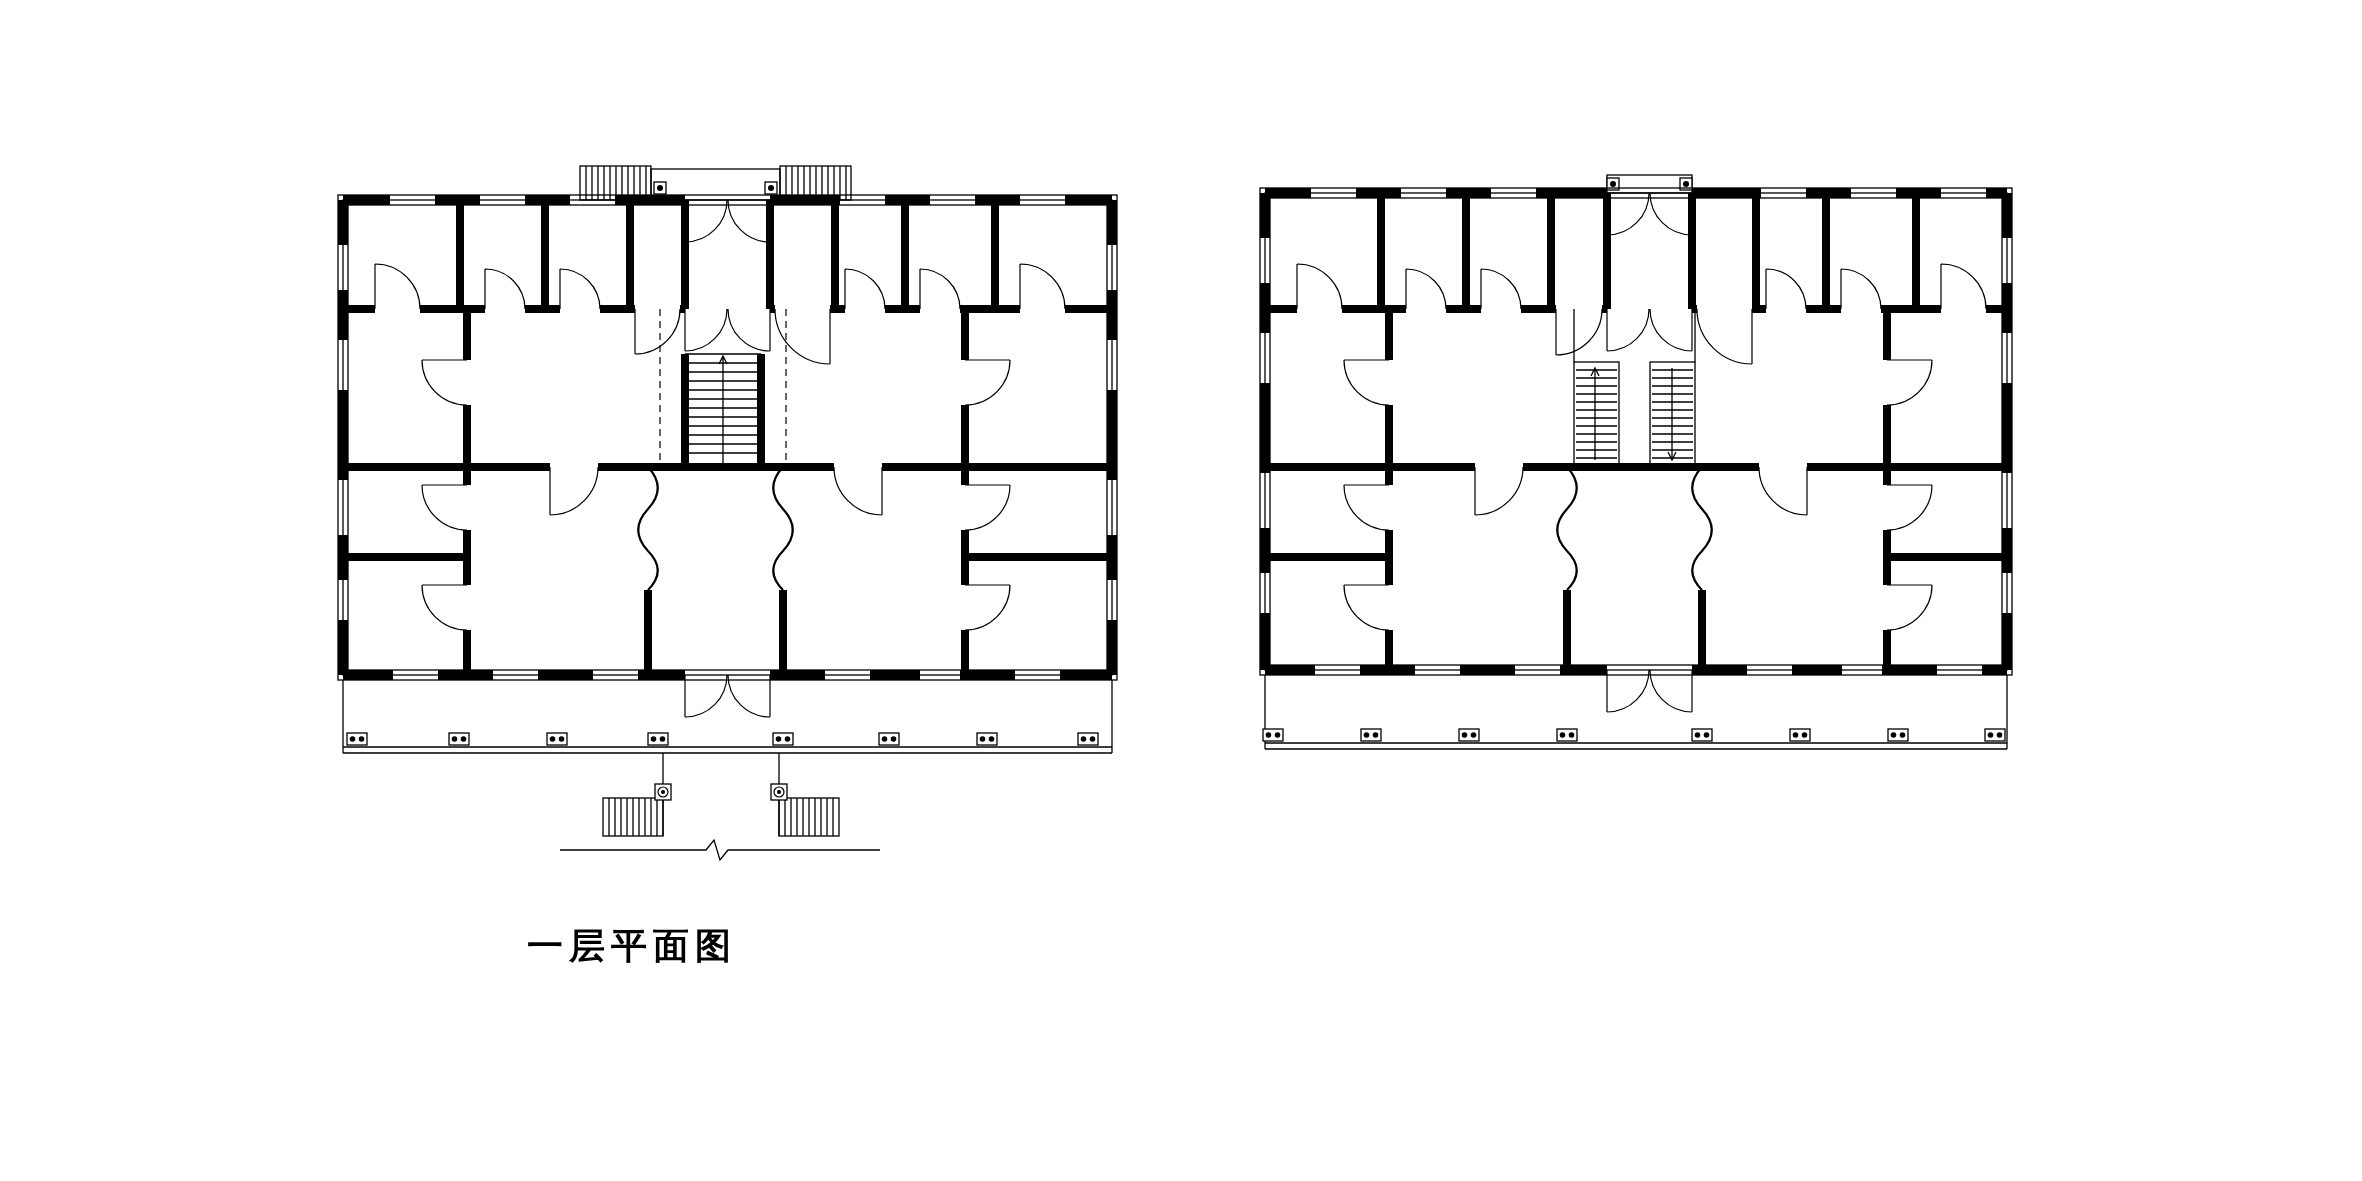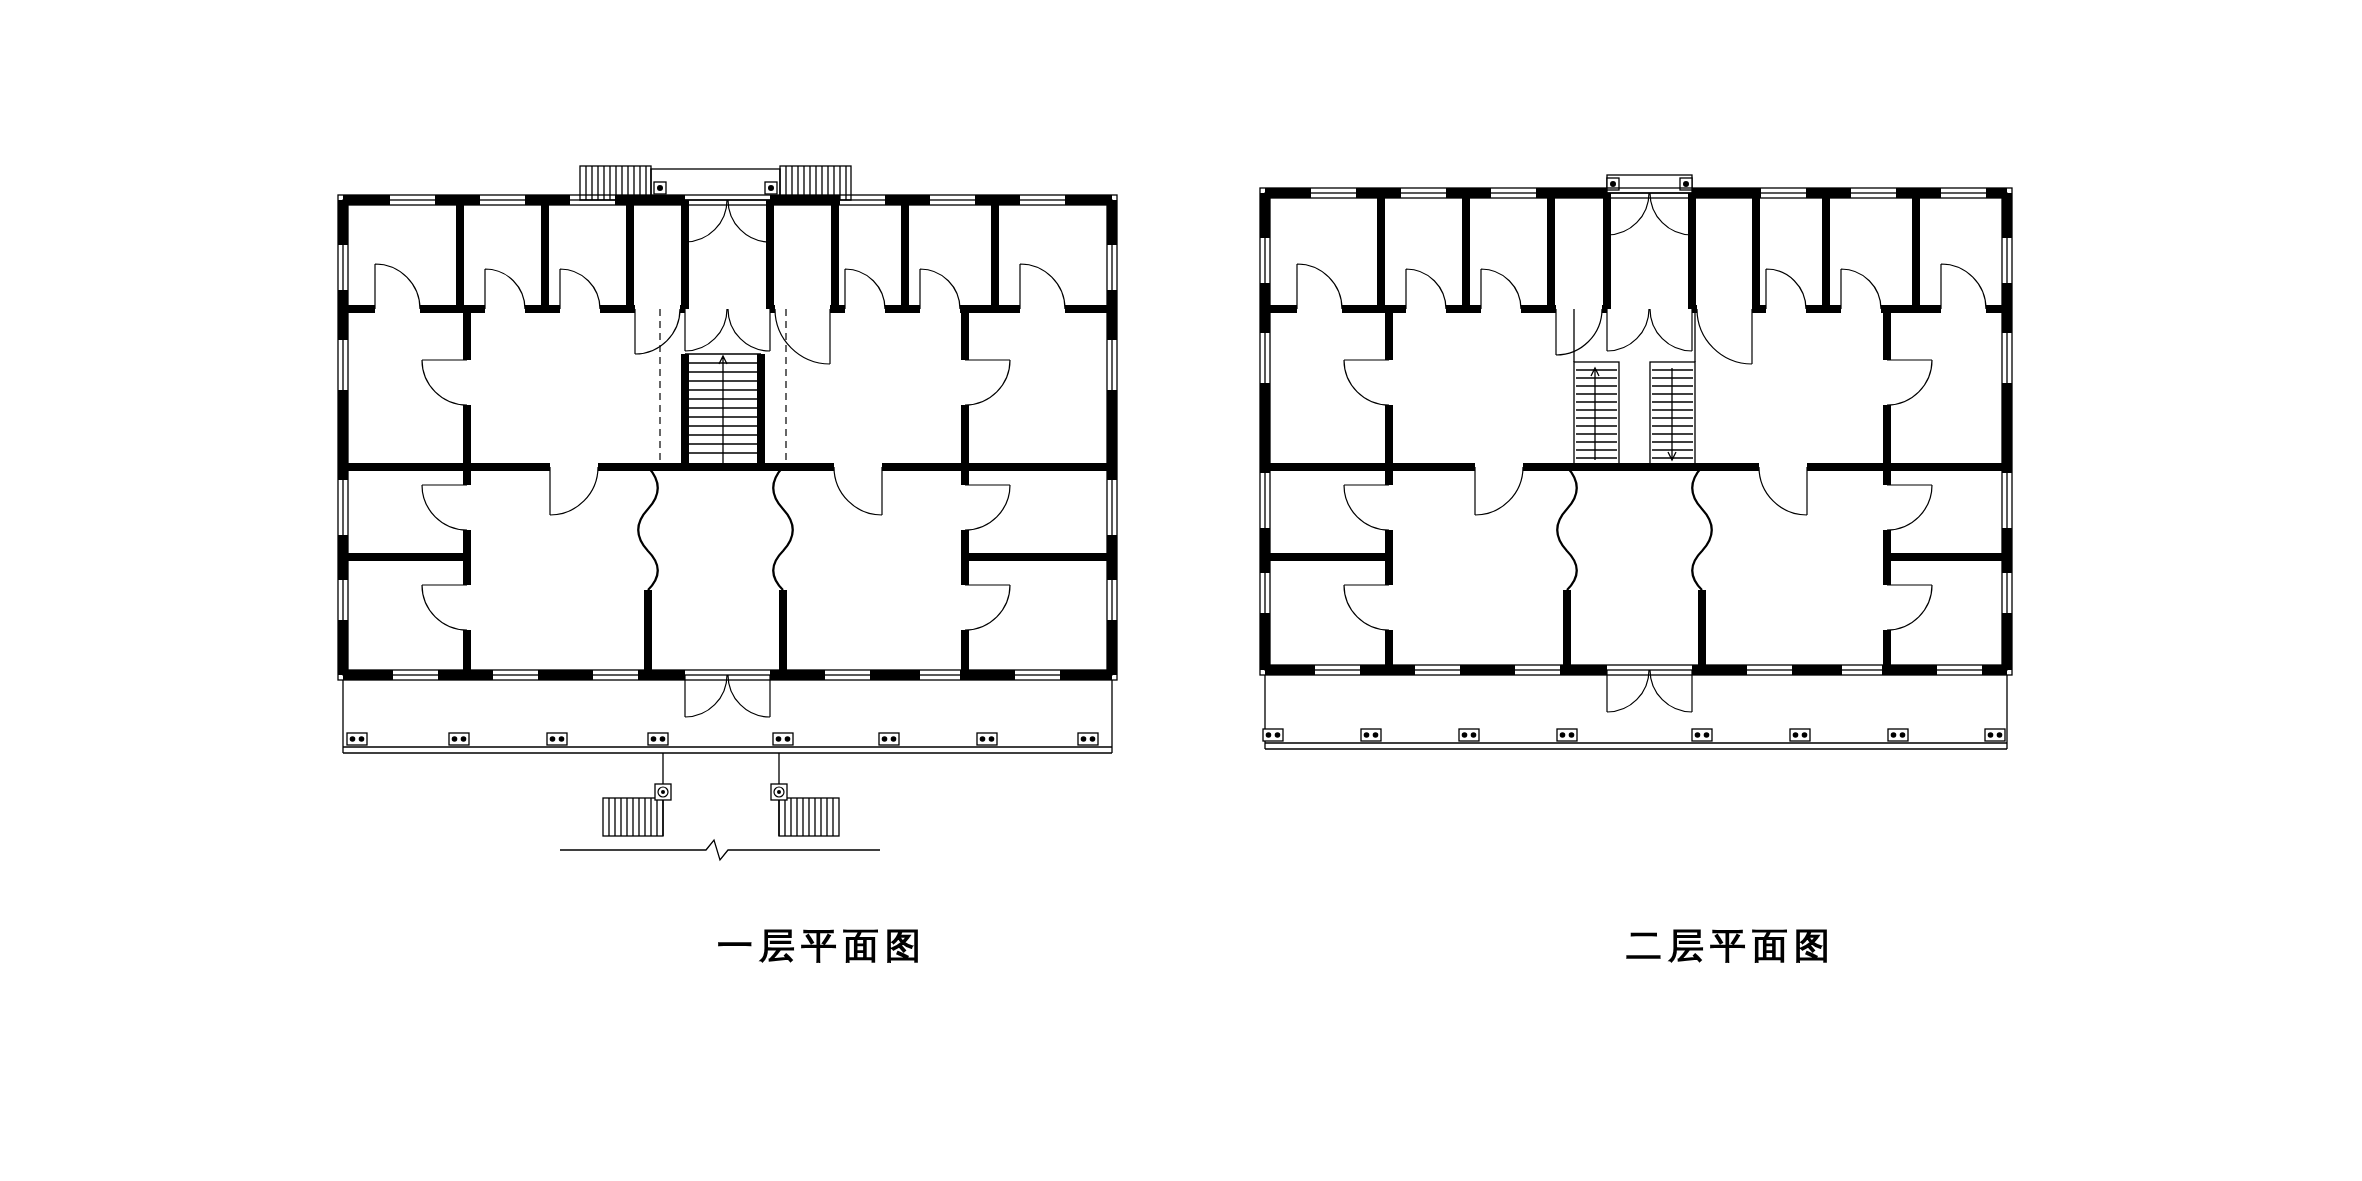--- a/index.html
+++ b/index.html
@@ -18,7 +18,7 @@
     position:absolute;
     top:922px;
     width:400px;
-    text-align:right;
+    text-align:left;
     font-weight:bold;
     font-size:36px;
     letter-spacing:6px;

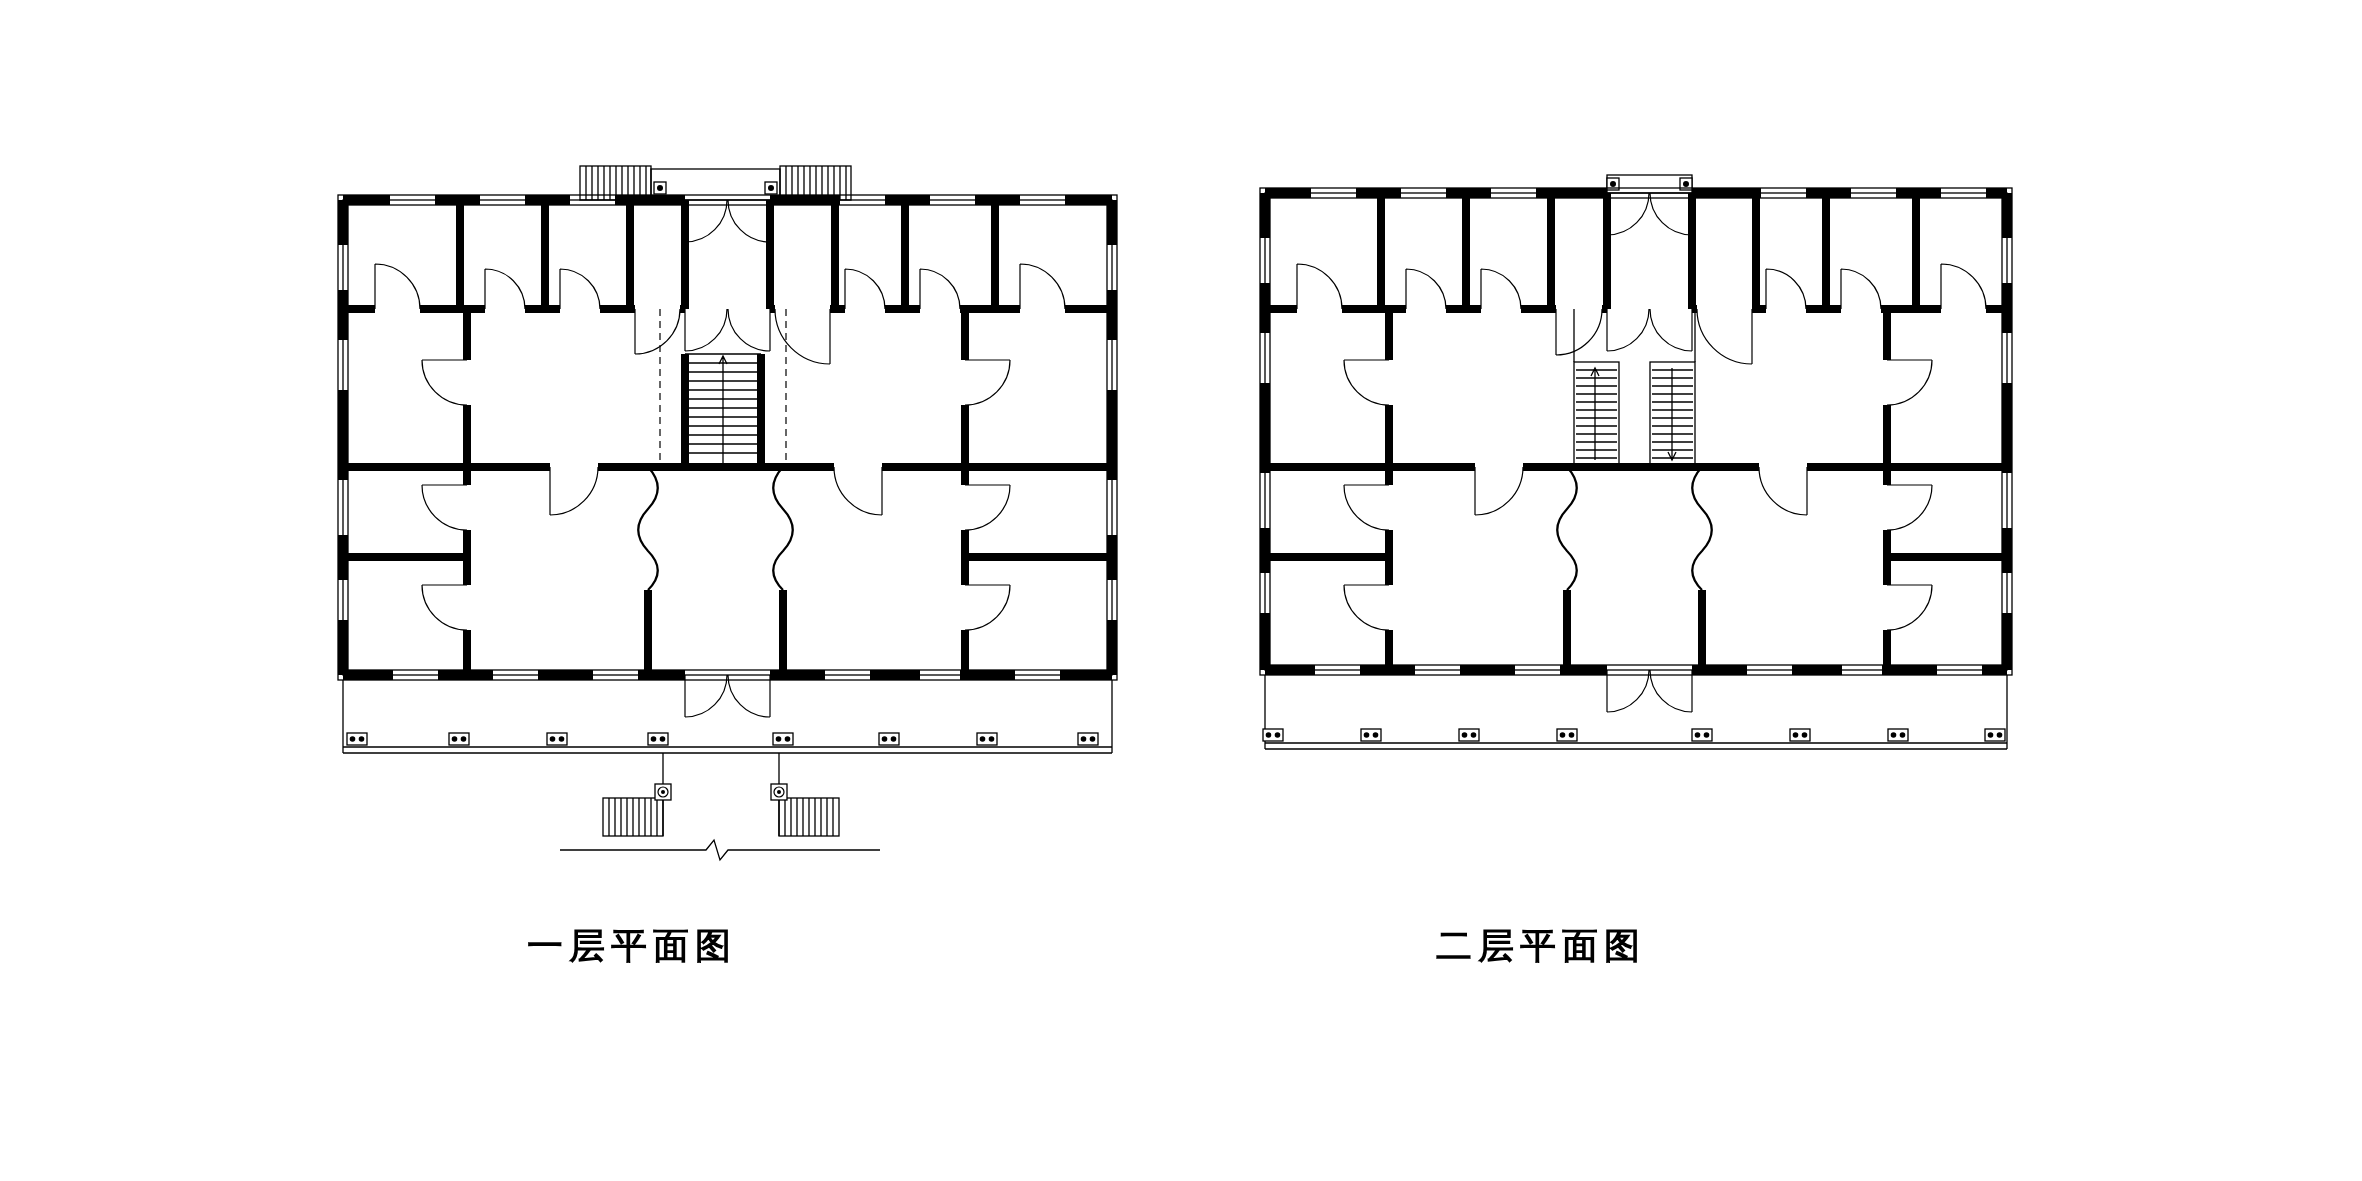--- a/index.html
+++ b/index.html
@@ -217,7 +217,6 @@
   </svg>
 
   <div class="caption" style="left:527px">一层平面图</div>
-  <div class="caption" style="left:1436px">二层平面图</div>
 
 </div>
 

